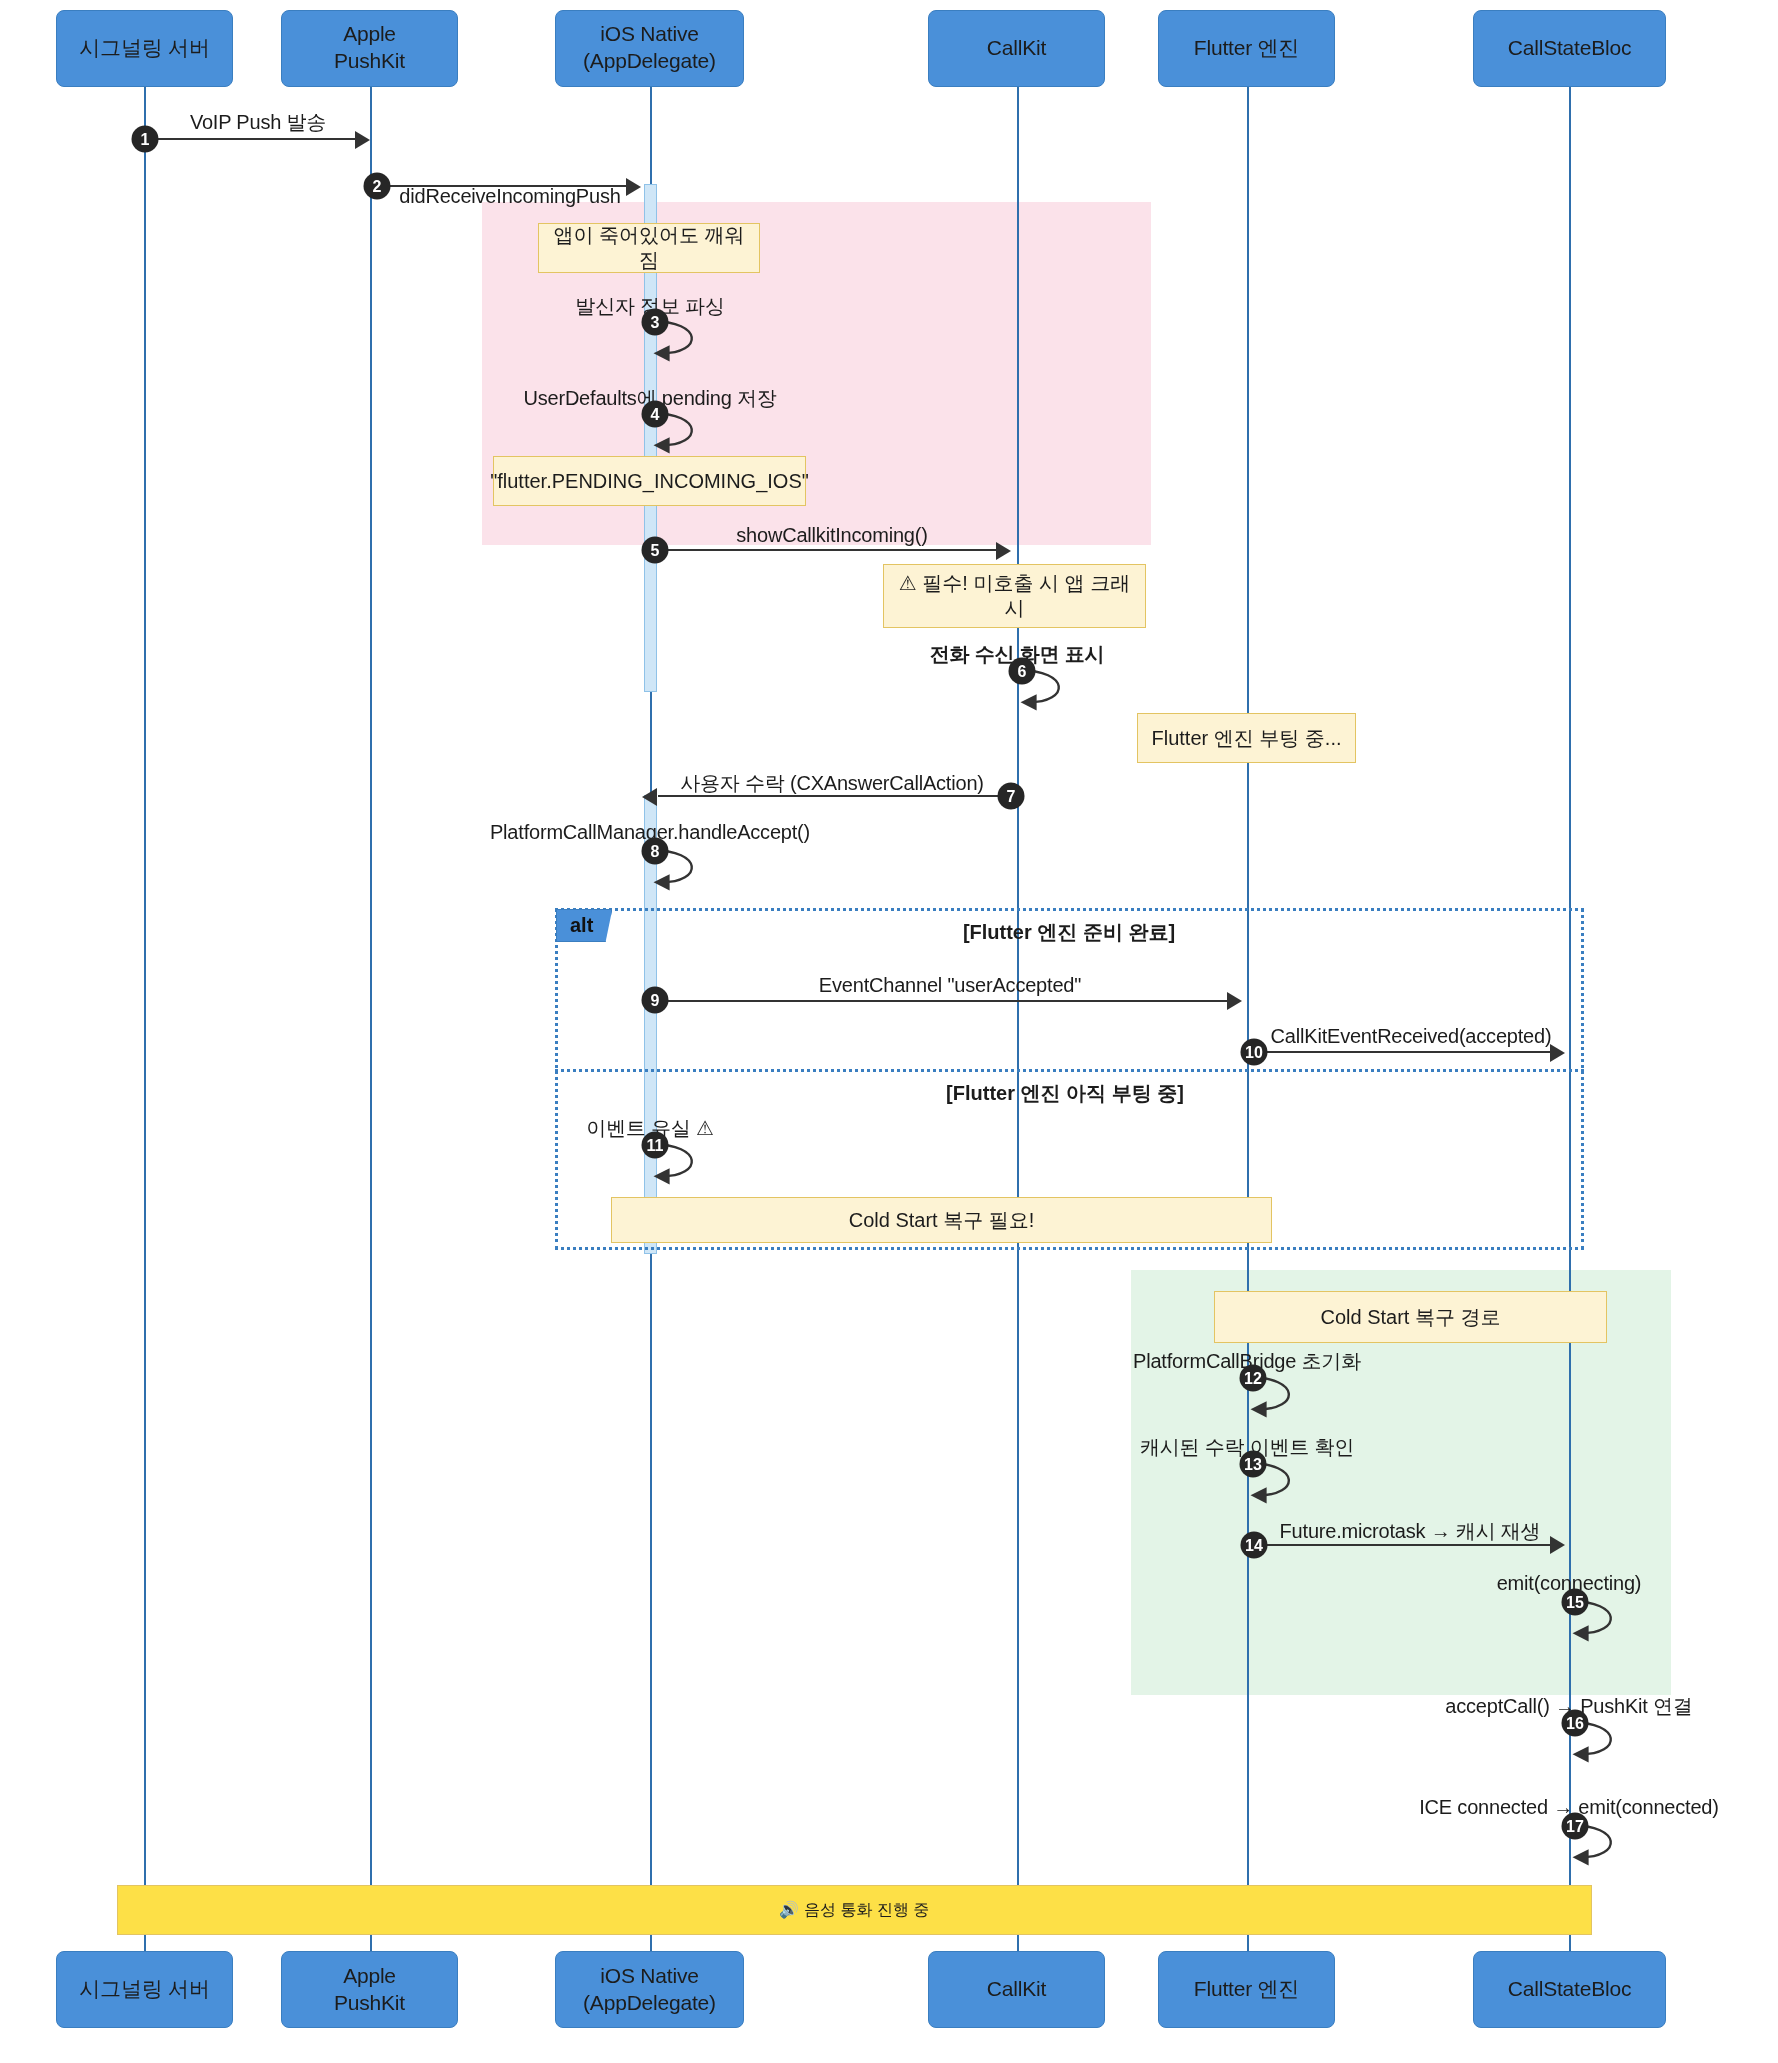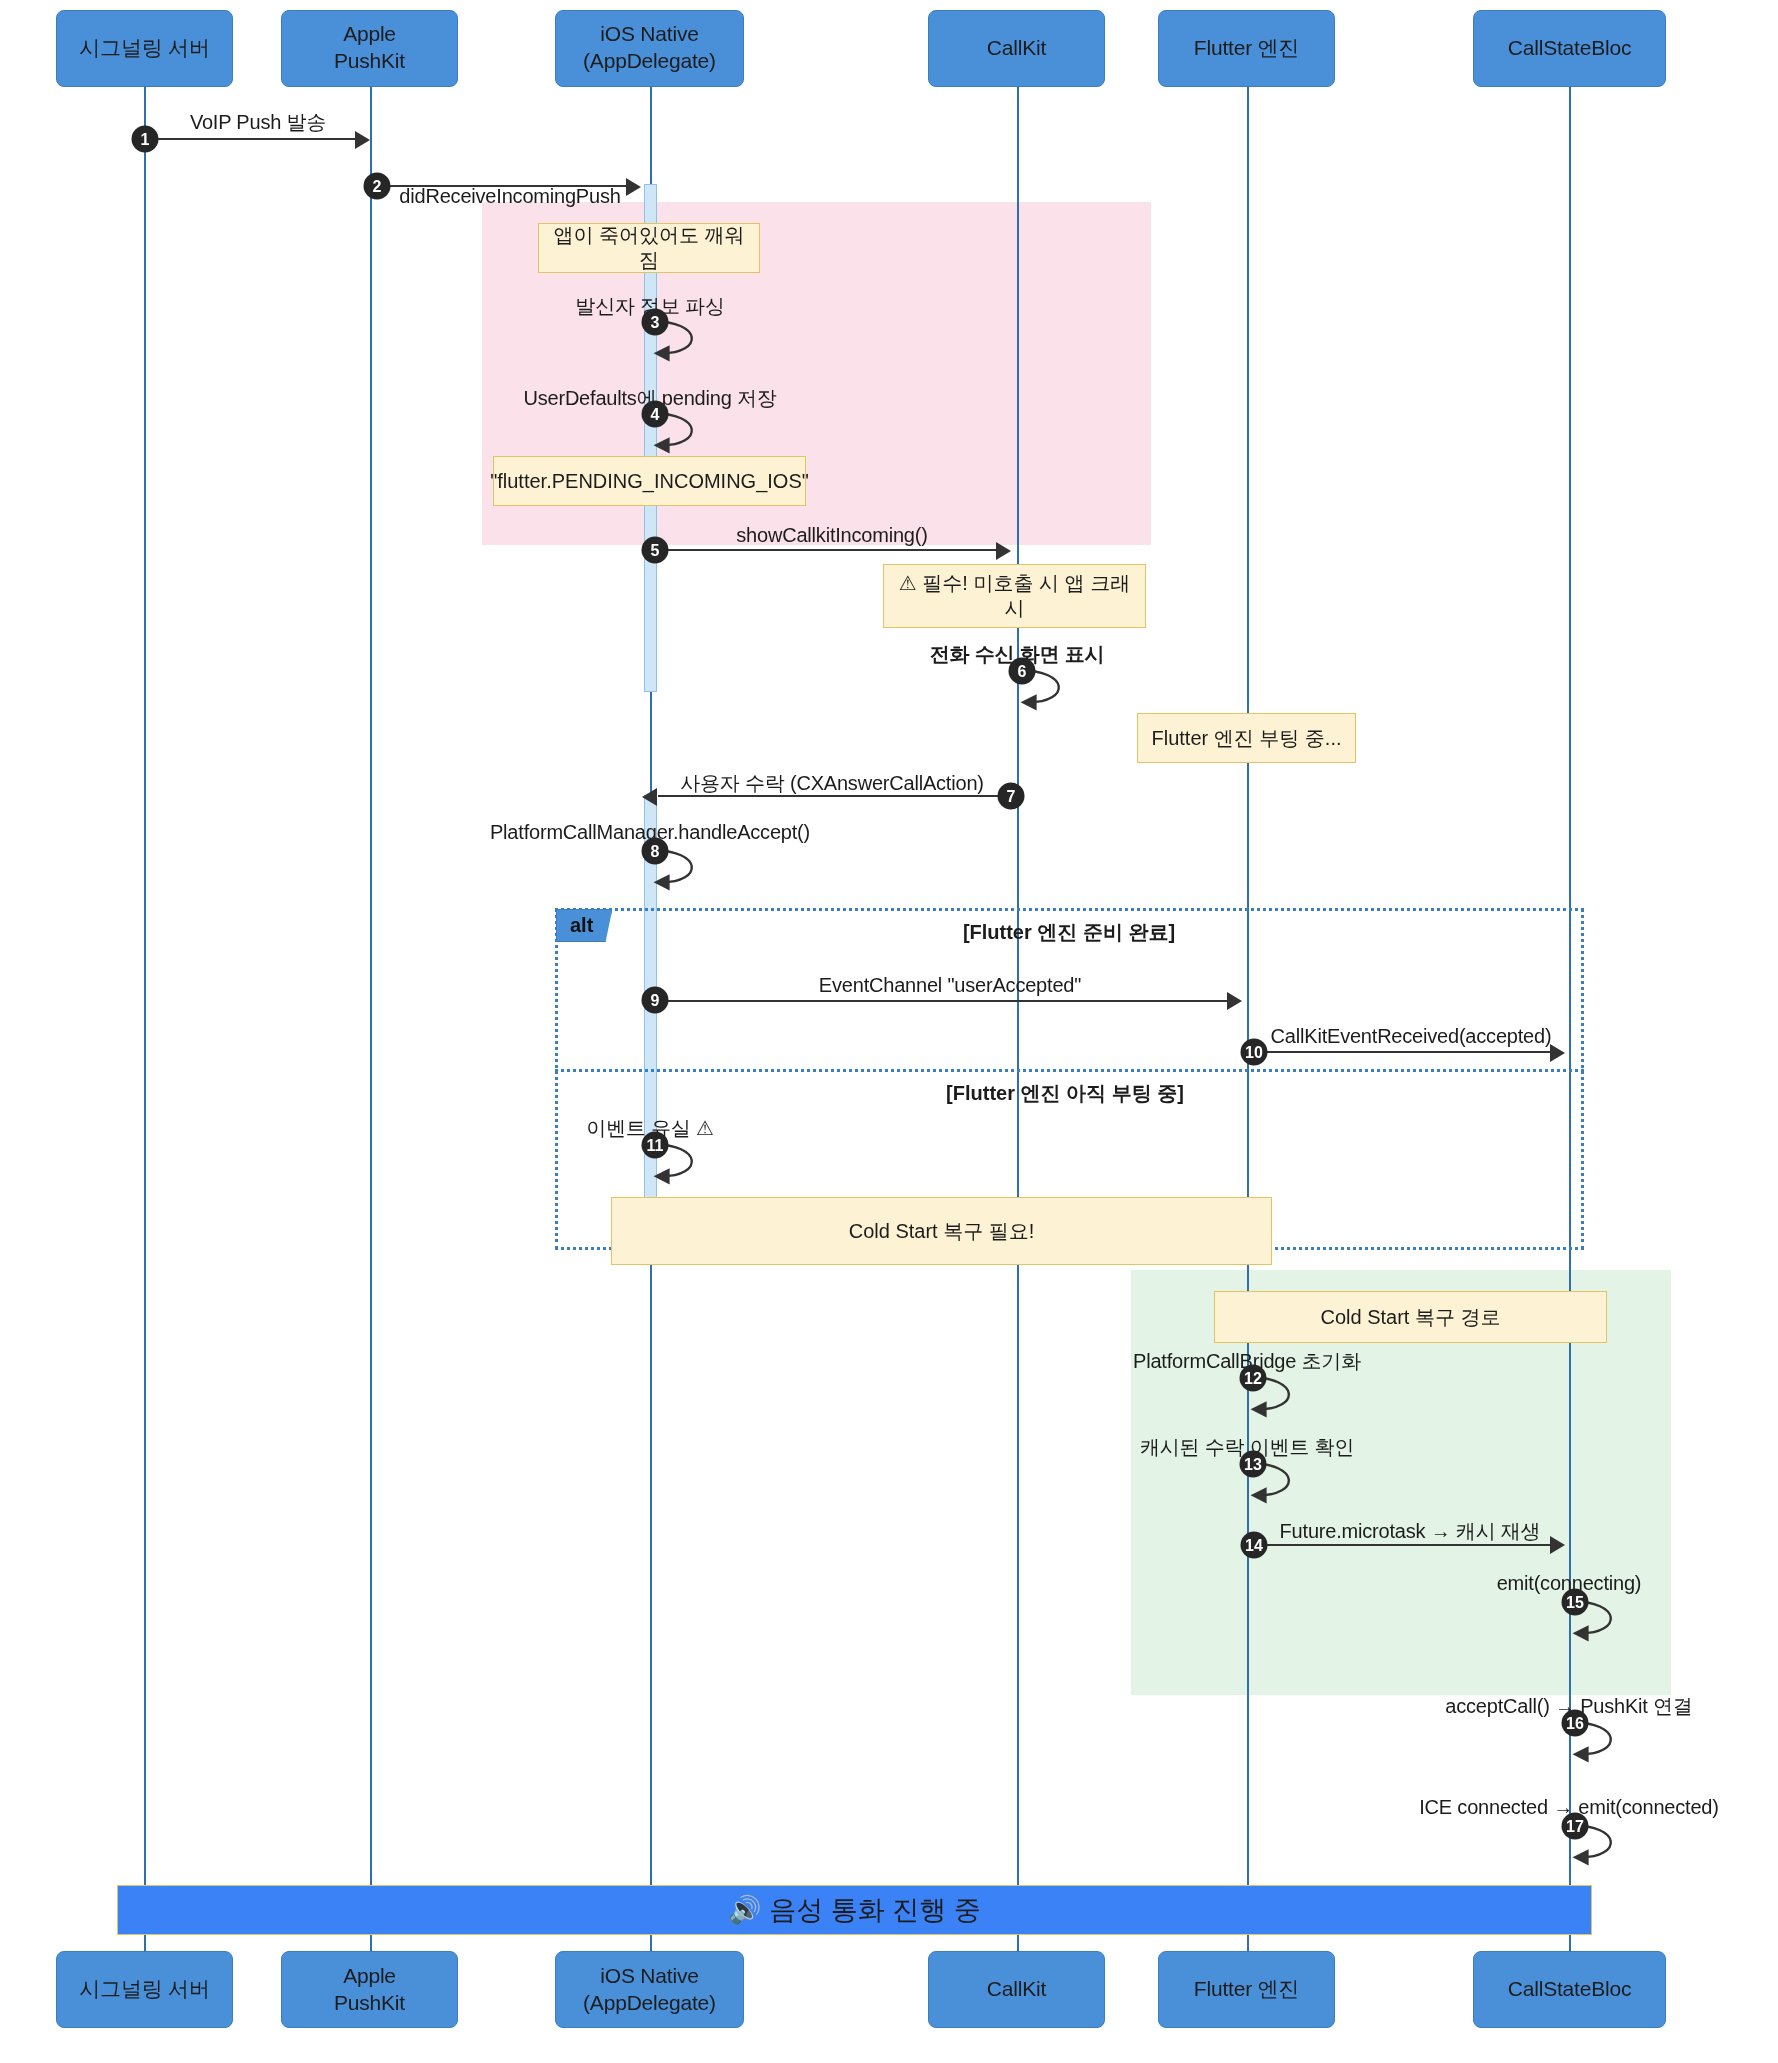--- a/index.html
+++ b/index.html
@@ -281,7 +281,7 @@
   </div>
   <div class="seq-num" style="left:655px; top:1145px;">11</div>
 
-  <div class="note" style="left:611px; top:1197px; width:661px; height:68px;">Cold Start 복구 필요!</div>
+  <div class="note" style="left:611px; top:1197px; width:661px; height:46px;">Cold Start 복구 필요!</div>
 
   <div class="note" style="left:1214px; top:1291px; width:393px; height:52px;">Cold Start 복구 경로</div>
 

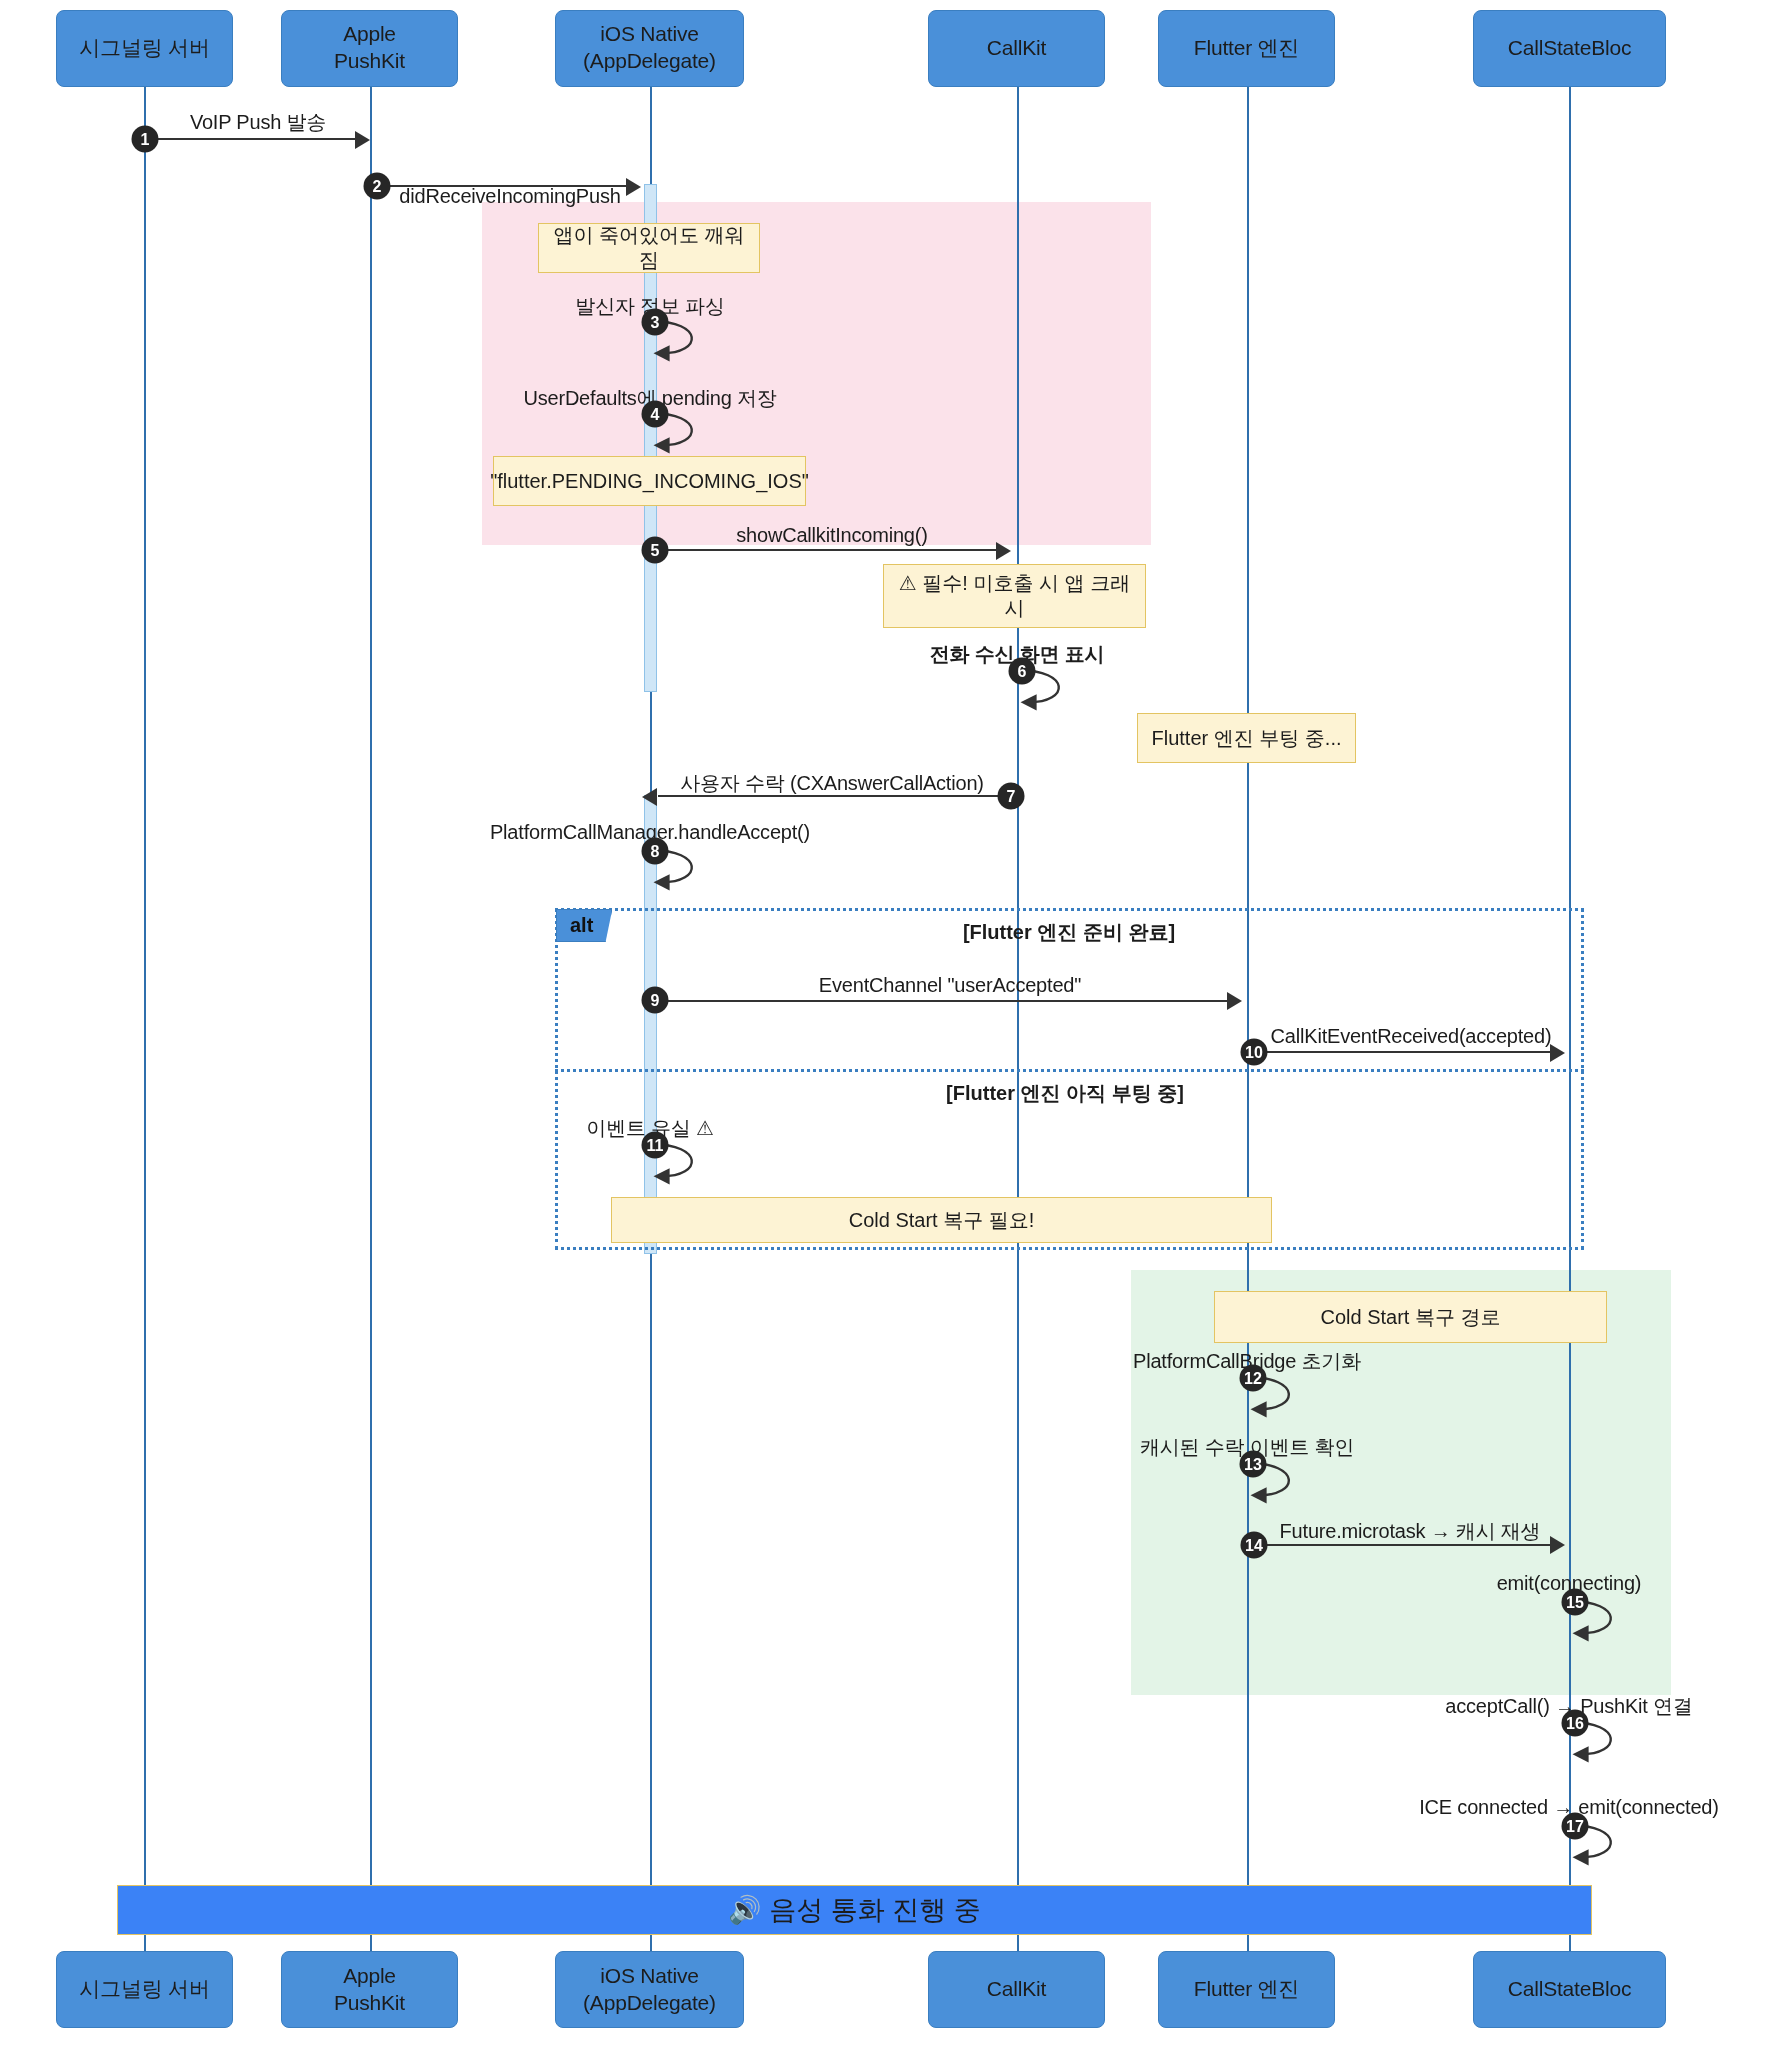--- a/index.html
+++ b/index.html
@@ -146,10 +146,10 @@
   
   .wide-note {
     position: absolute;
-    background: #3b82f6;
+    background: #fde047;
     border: 1.6px solid #e3c462;
     color: #1c1c1c;
-    font-size: 27px;
+    font-size: 16px;
     display: flex;
     align-items: center;
     justify-content: center;

